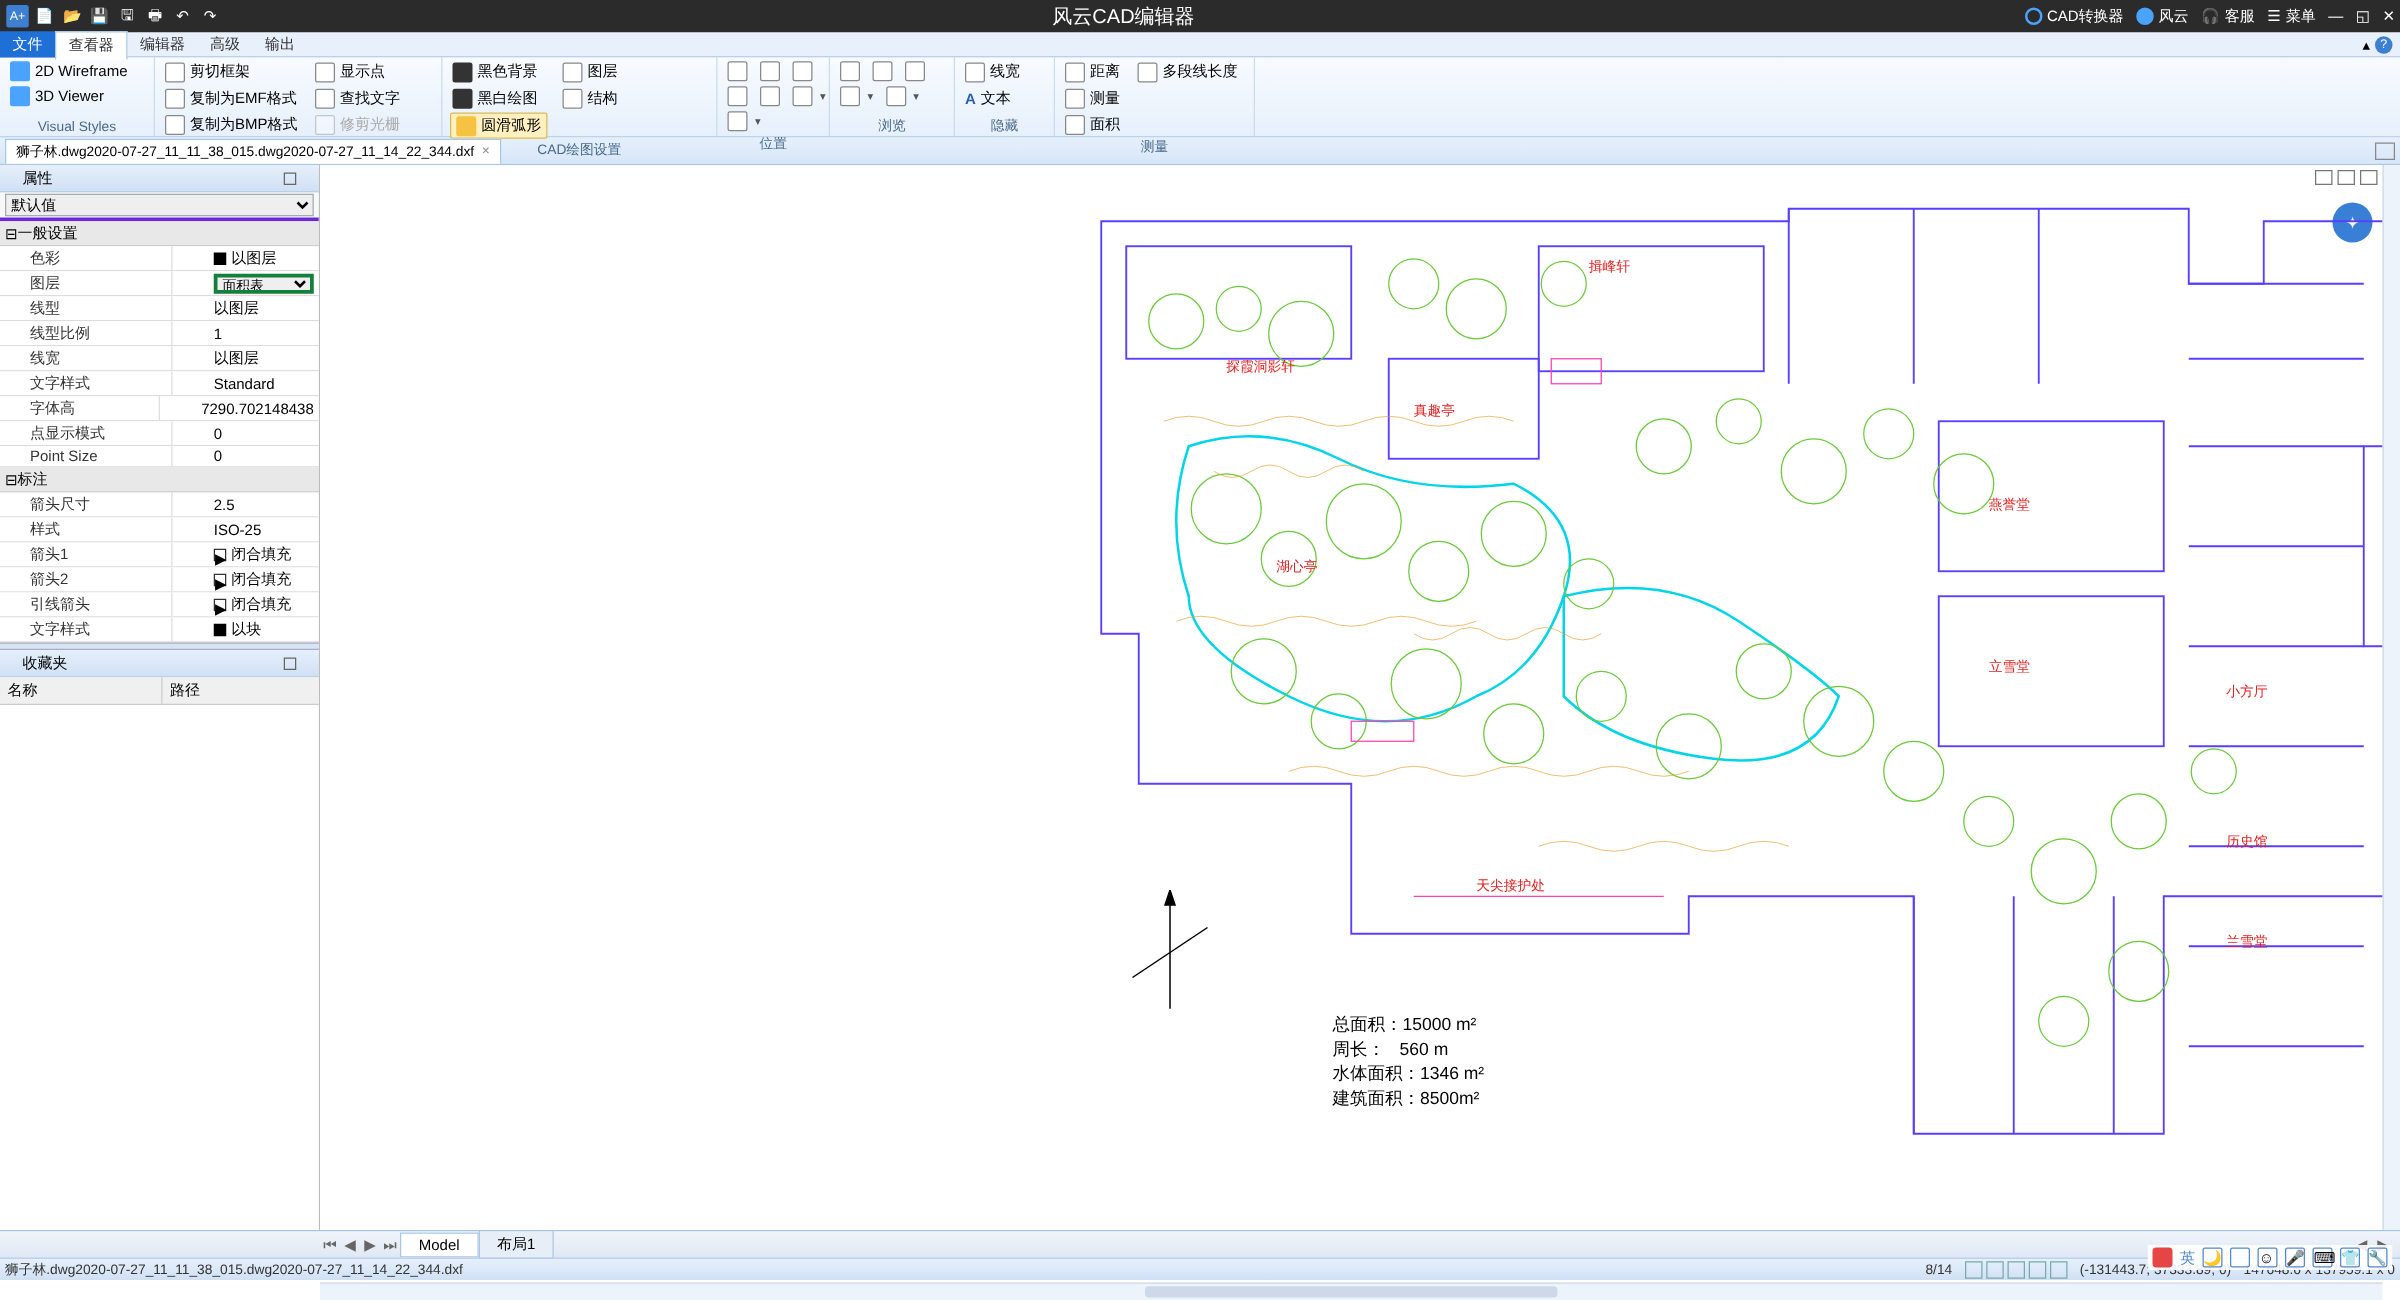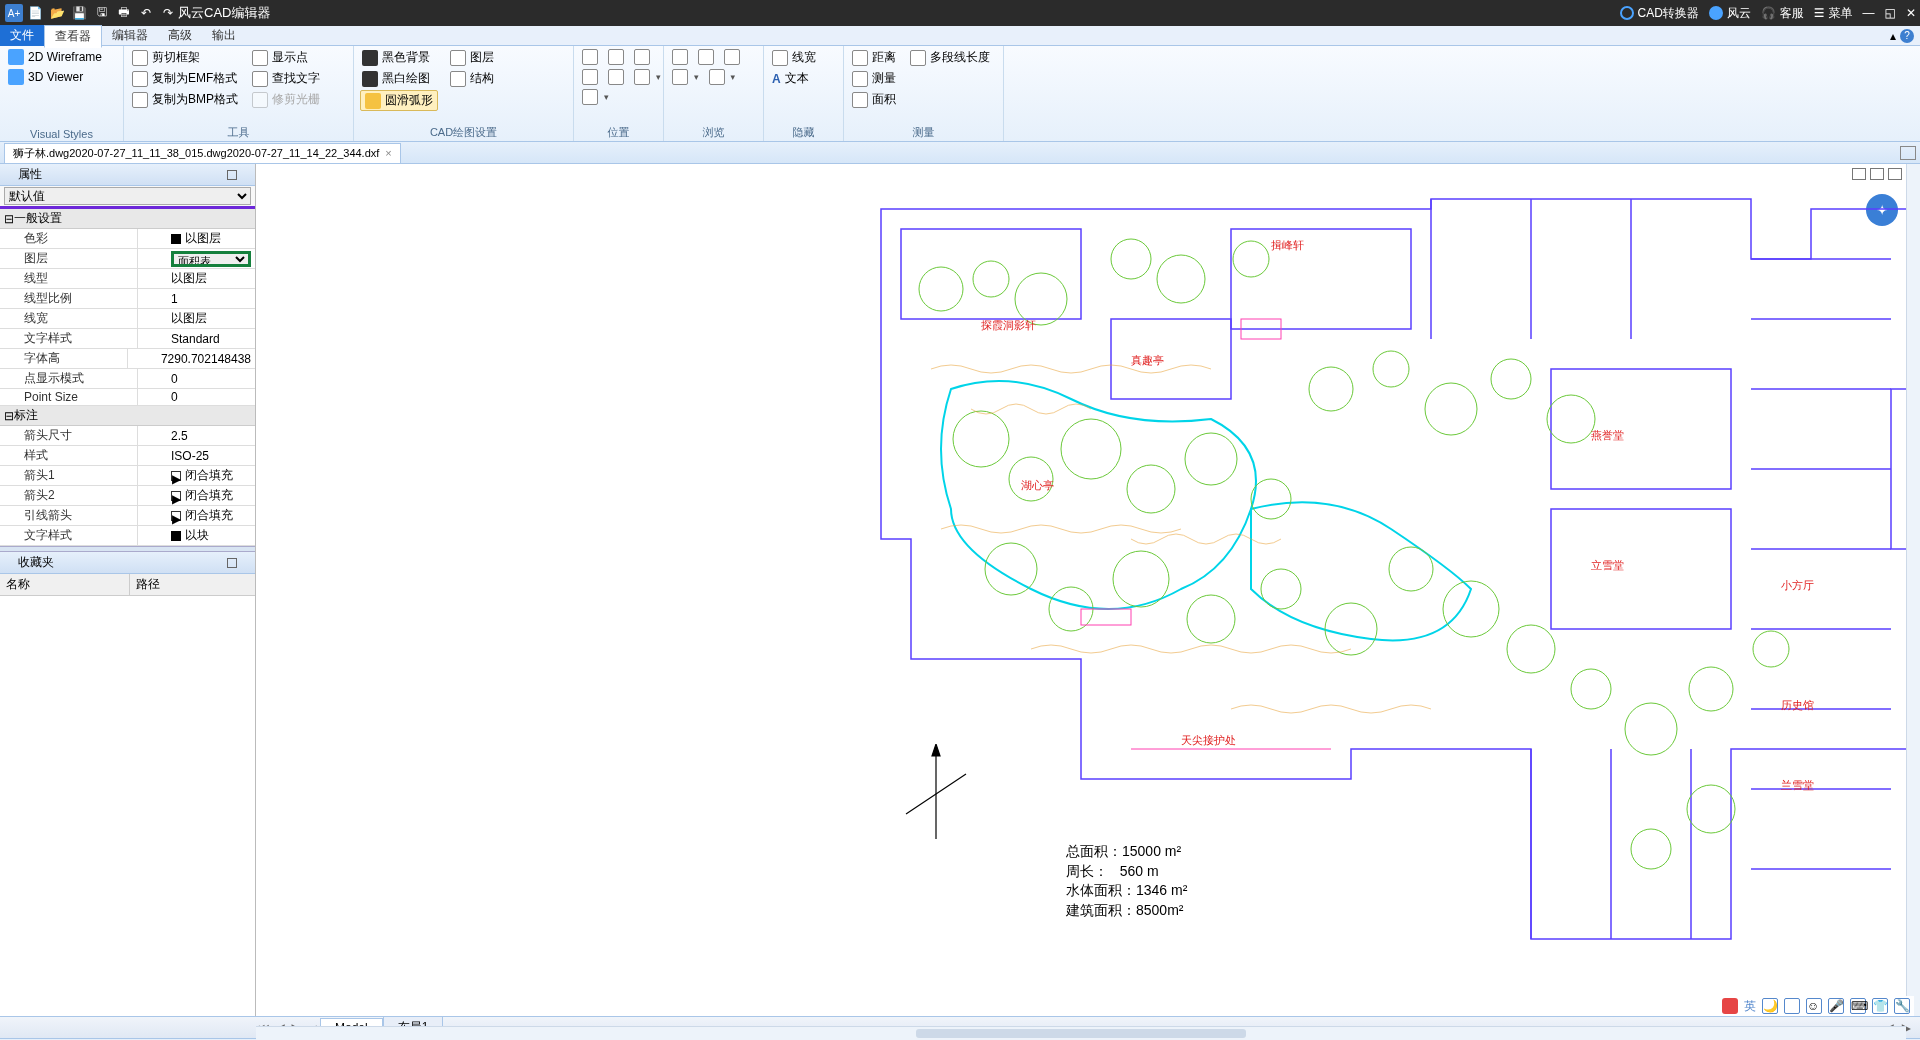--- a/index.html
+++ b/index.html
@@ -9,7 +9,7 @@
 .titlebar { height: 26px; background: #2b2b2b; color: #fff; display: flex; align-items: center; padding: 0 4px; }
 .titlebar .qat { display: flex; gap: 2px; align-items: center; }
 .titlebar .qat .tb-btn { width: 20px; height: 20px; display: flex; align-items: center; justify-content: center; cursor: pointer; }
-.titlebar .title { flex: 1; text-align: left; font-size: 13px; }
+.titlebar .title { flex: 1; text-align: center; font-size: 16px; }
 .titlebar .right { display: flex; gap: 10px; align-items: center; }
 .titlebar .right .tb-link { display: flex; align-items: center; gap: 4px; cursor: pointer; font-size: 12px; }
 .circle-i { width: 14px; height: 14px; border-radius: 50%; border: 2px solid #4aa3ff; display: inline-block; }

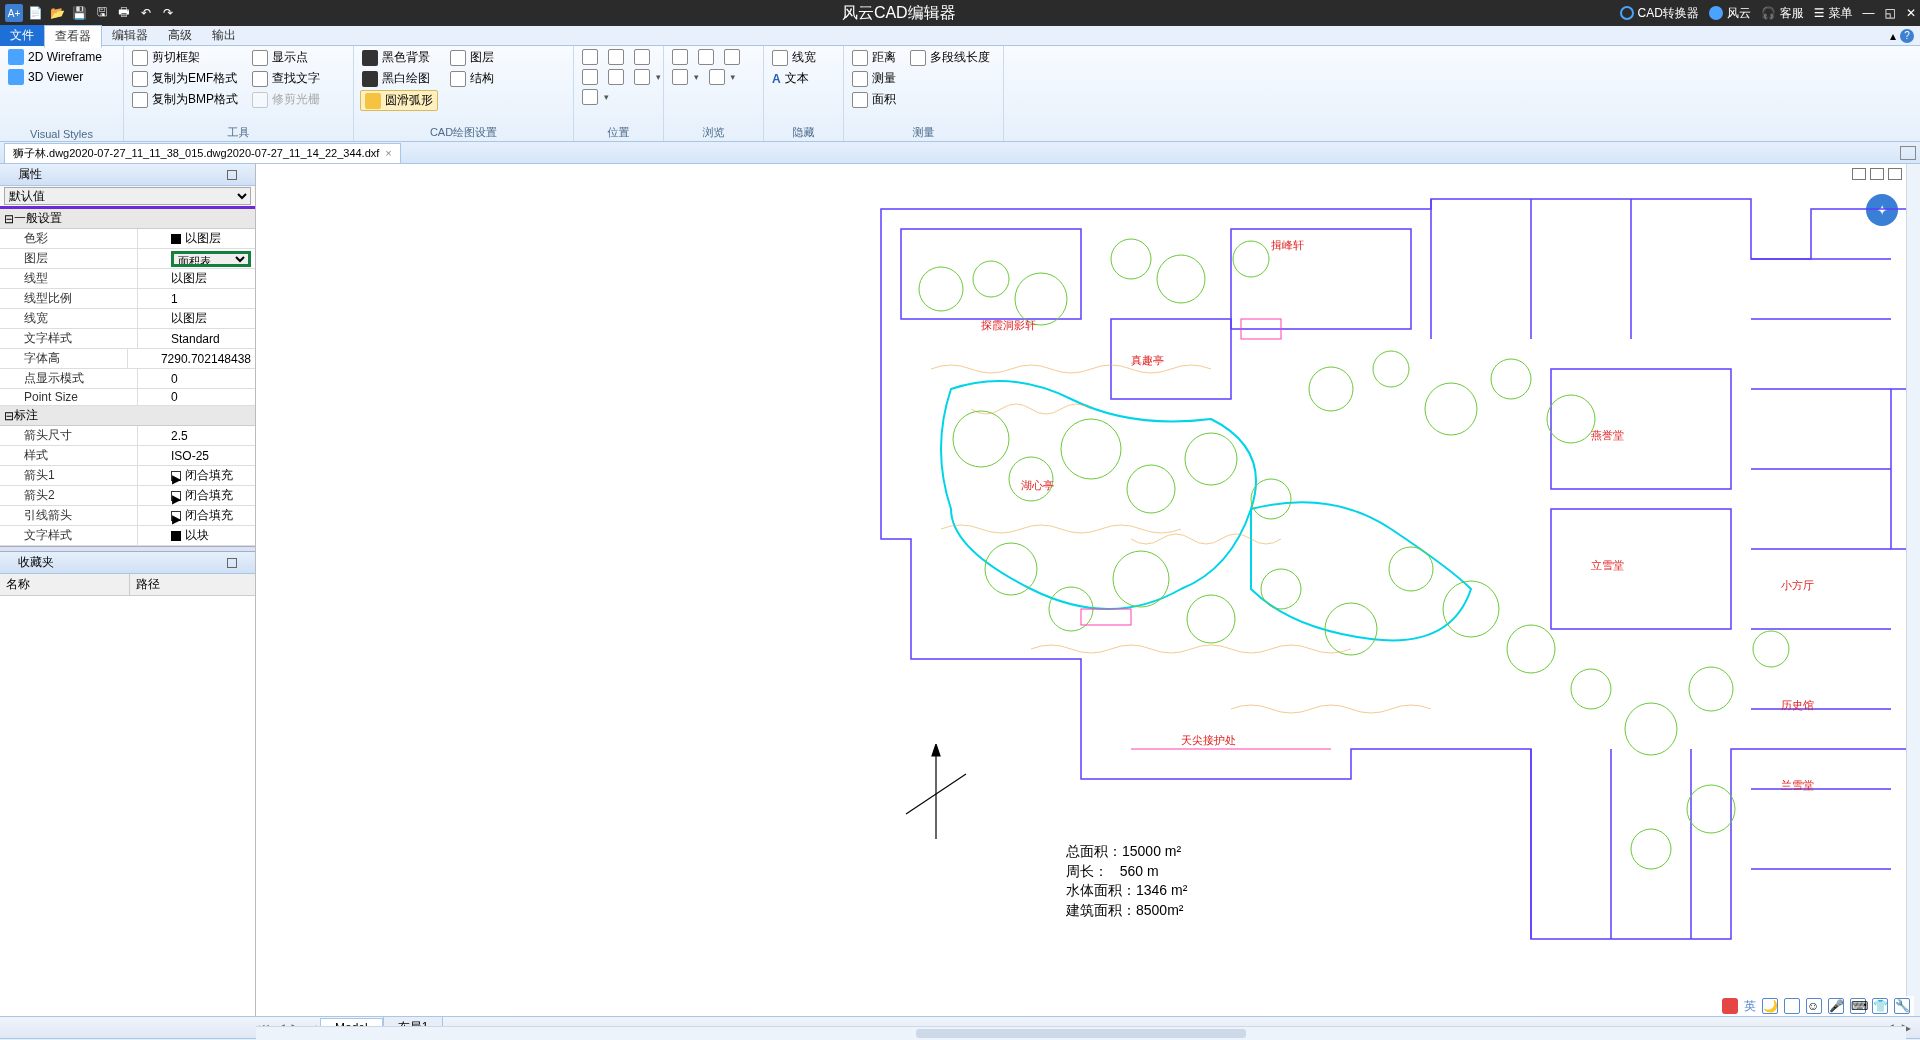--- a/index.html
+++ b/index.html
@@ -23,7 +23,7 @@
 .menubar .help { margin-left: auto; padding: 0 6px; display: flex; align-items: center; gap: 4px; }
 
 
-.ribbon { height: 96px; background: linear-gradient(#f8fbff,#e6f0fb); border-bottom: 1px solid #a9c6e8; display: flex; }
+.ribbon { height: 64px; background: linear-gradient(#f8fbff,#e6f0fb); border-bottom: 1px solid #a9c6e8; display: flex; }
 .rgroup { border-right: 1px solid #c9dcee; display: flex; flex-direction: column; padding: 2px 6px 0 6px; }
 .rgroup .body { flex: 1; display: flex; gap: 10px; align-items: flex-start; }
 .rgroup .label { text-align: center; color: #4a6a8a; font-size: 11px; padding: 1px 0; }

